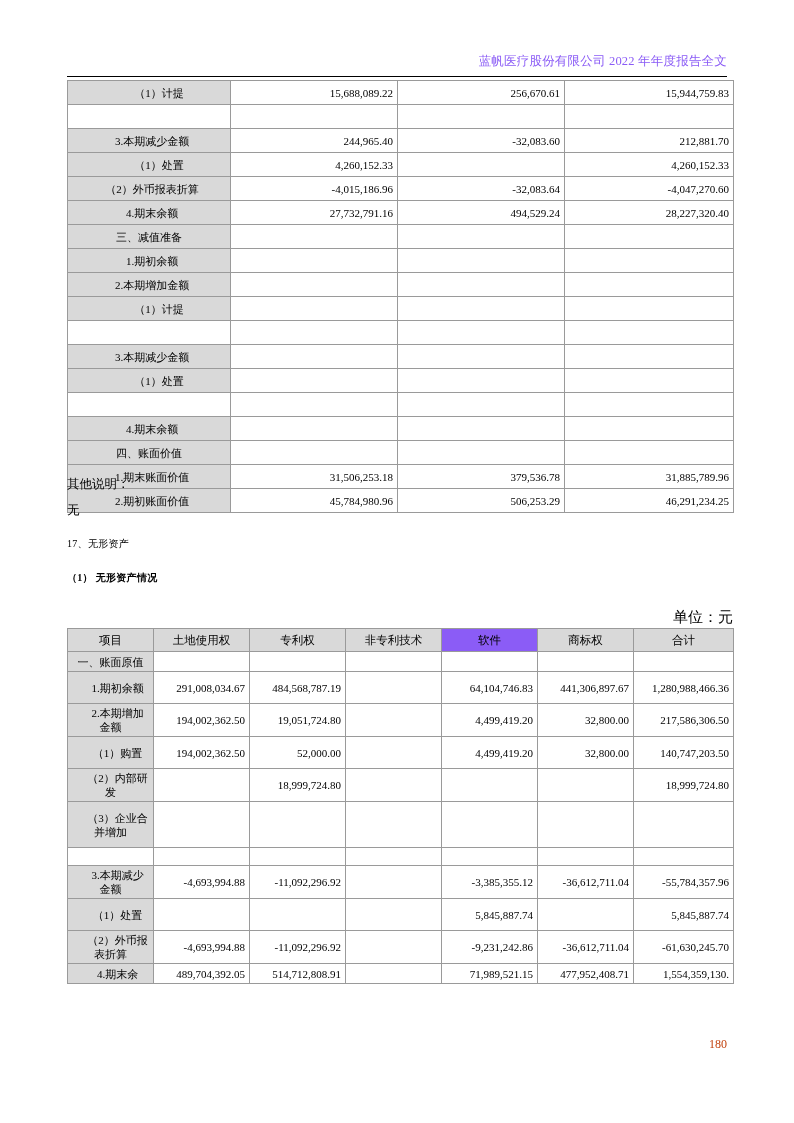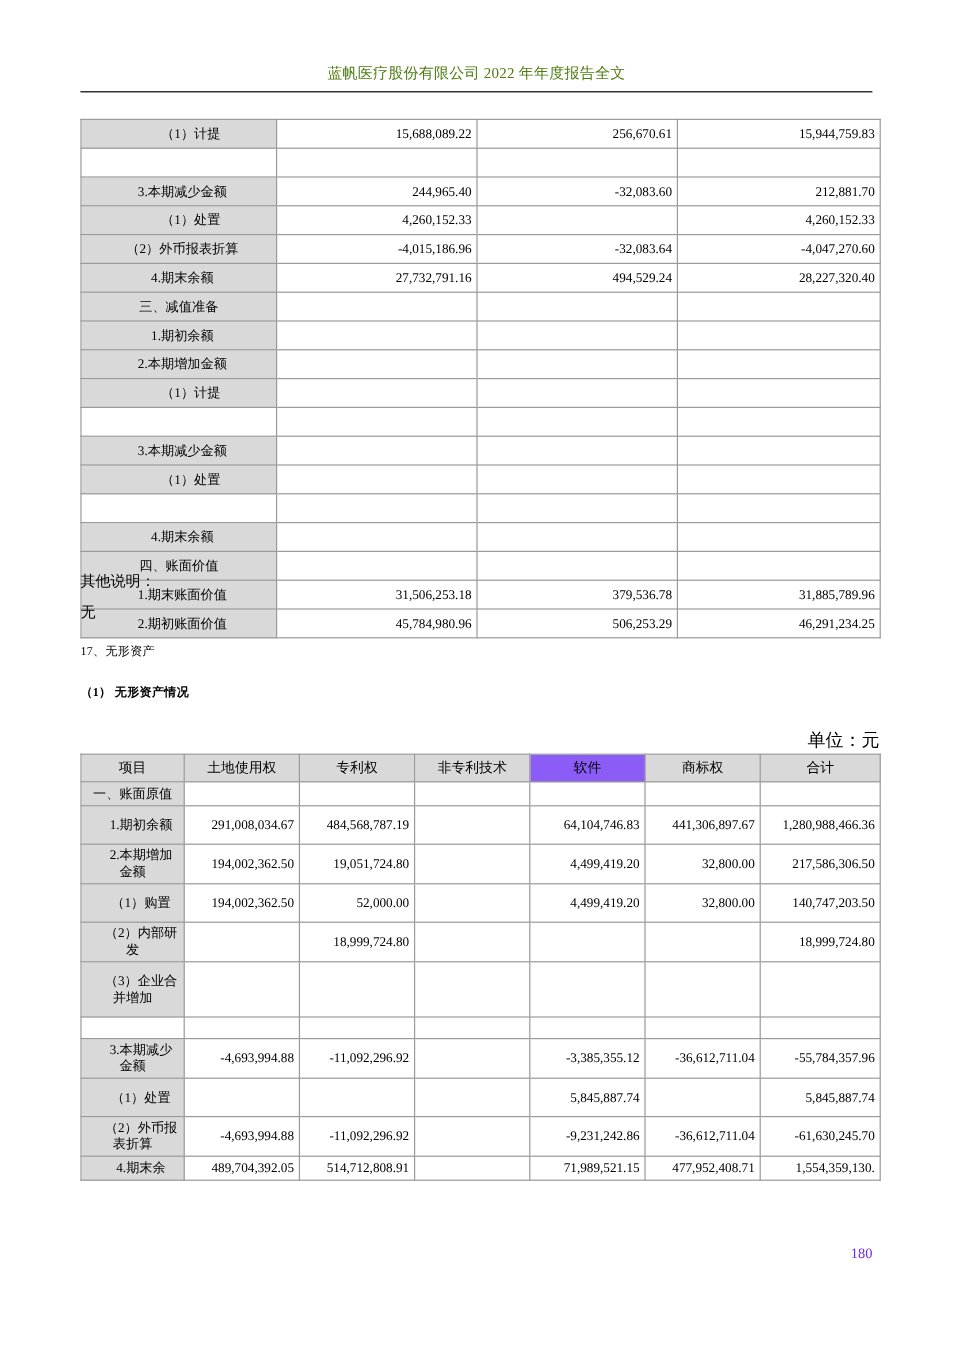--- a/index.html
+++ b/index.html
@@ -28,10 +28,10 @@
     top: 52px;
     left: 67px;
     width: 660px;
-    text-align: center;
+    text-align: right;
     font-size: 12.5px;
     line-height: 18px;
-    color: #4d7c0f;
+    color: #8b5cf6;
     letter-spacing: 0.2px;
   }
   .header-rule {

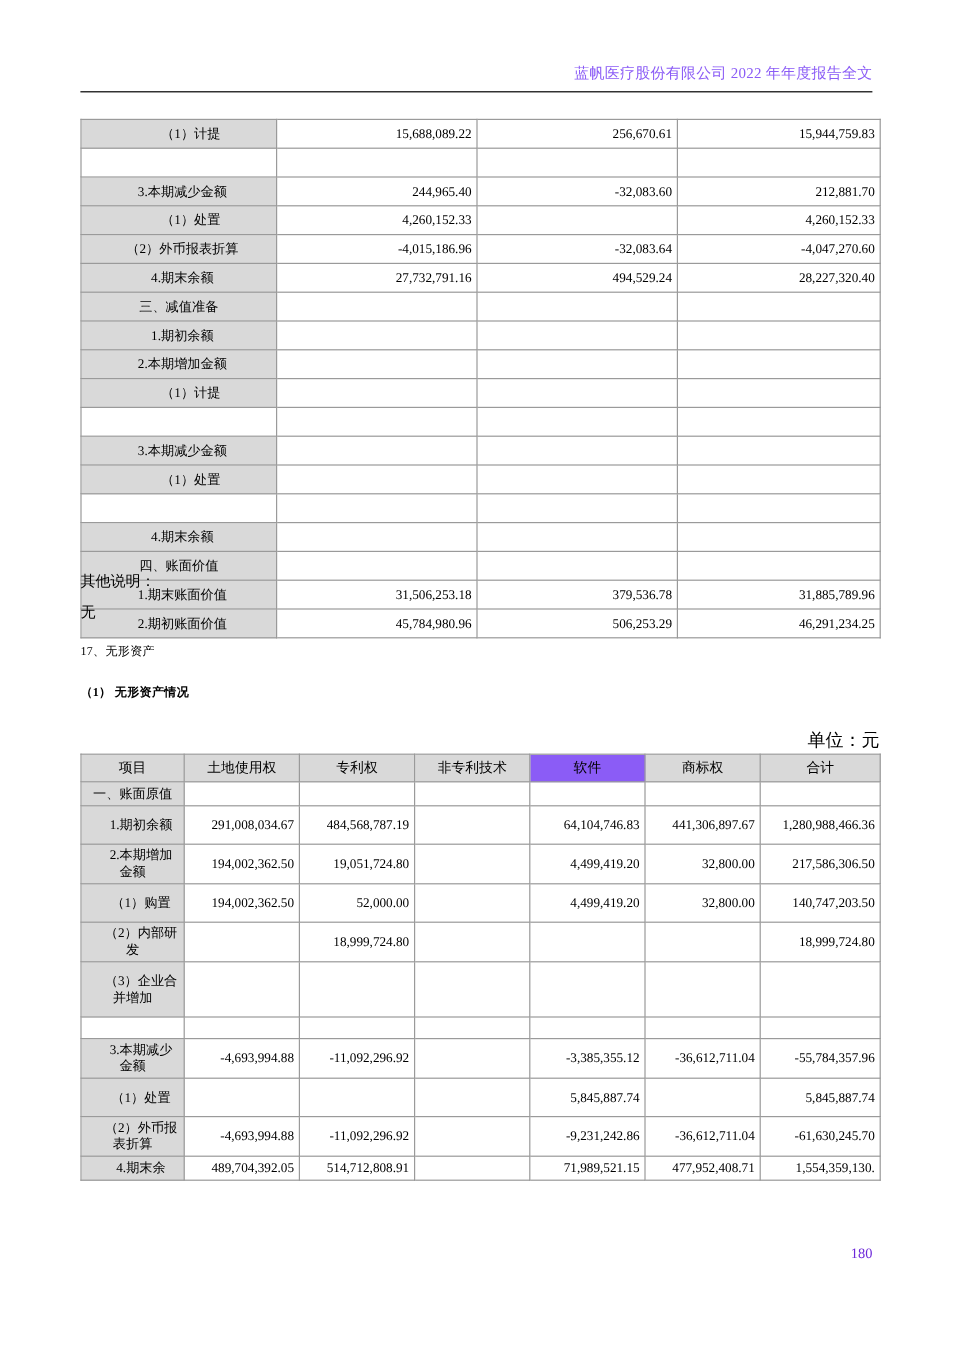--- a/index.html
+++ b/index.html
@@ -90,7 +90,7 @@
   
   #table1-wrap {
     position: absolute;
-    top: 99px;
+    top: 80px;
     left: 67px;
     width: 666px;
   }

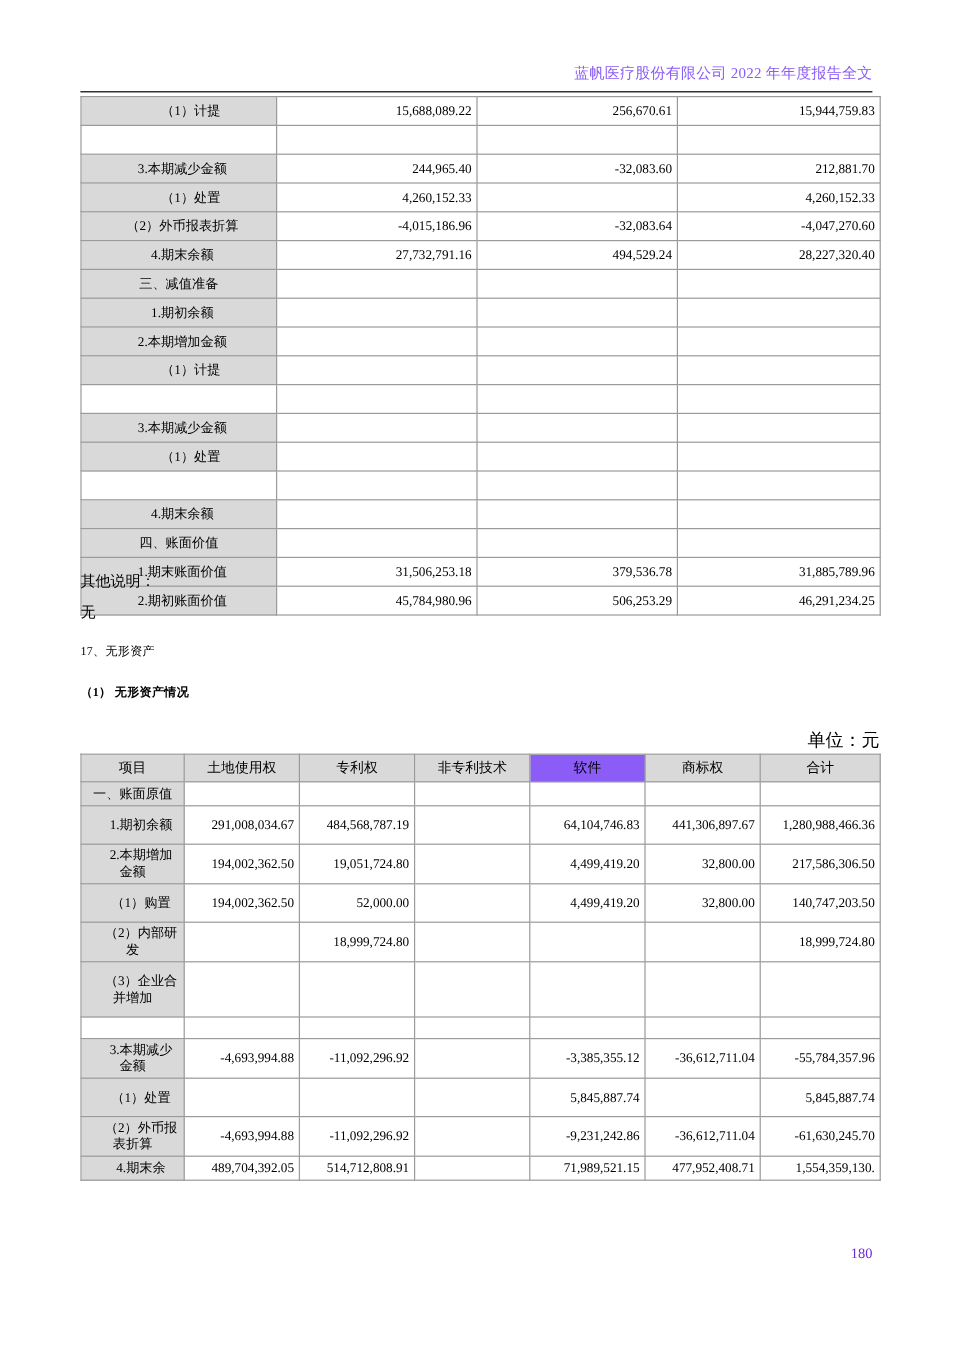--- a/index.html
+++ b/index.html
@@ -154,7 +154,7 @@
     width: 660px;
     text-align: right;
     font-size: 12px;
-    color: #6d28d9;
+    color: #c2410c;
   }
 </style>
 </head>

